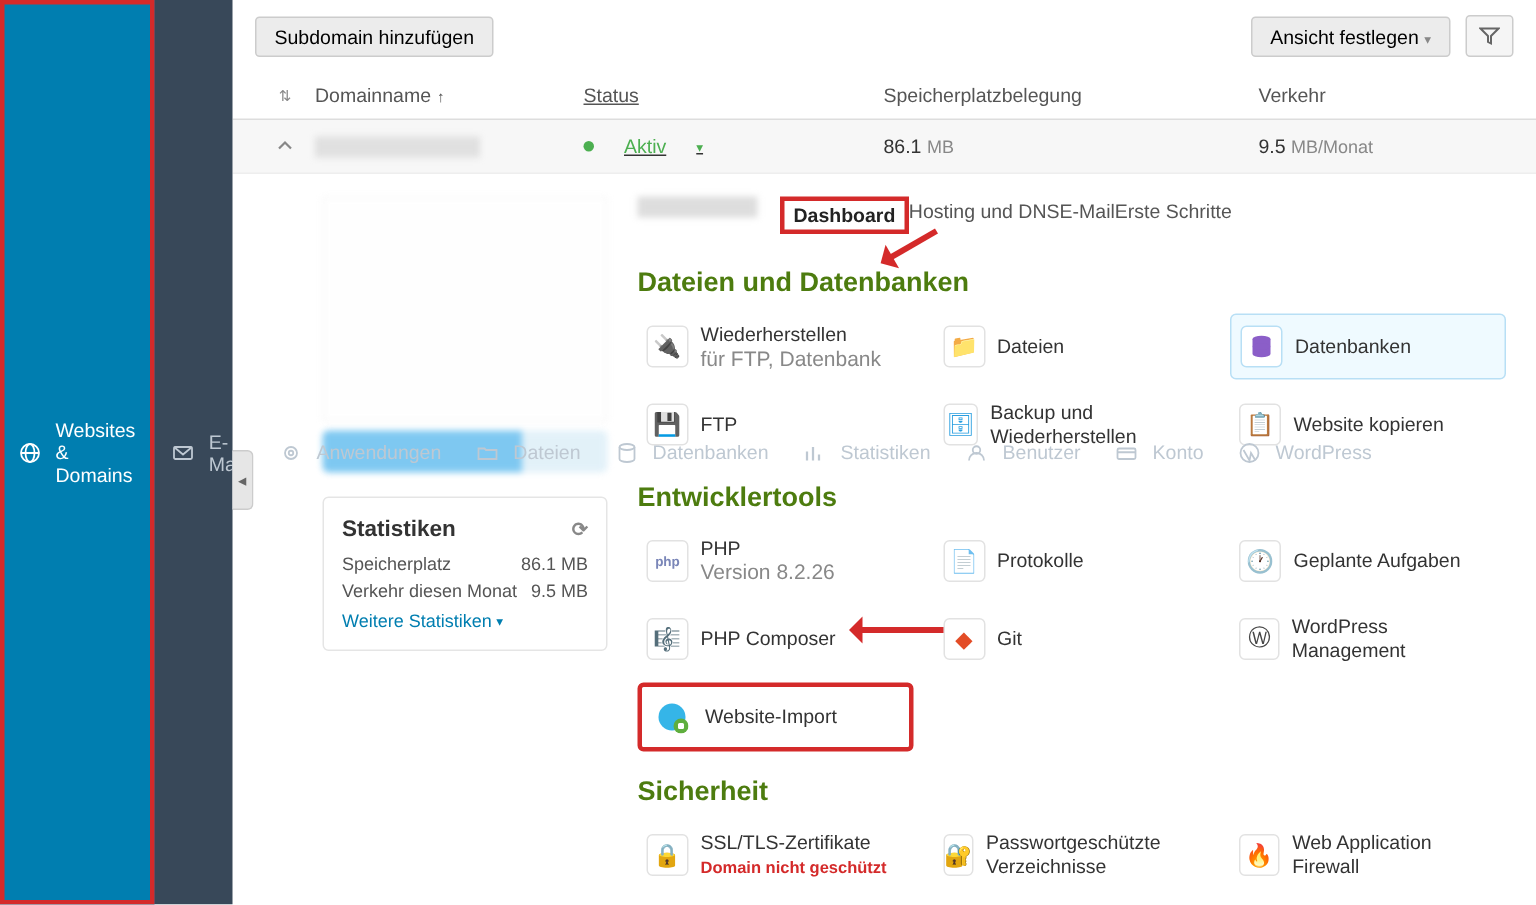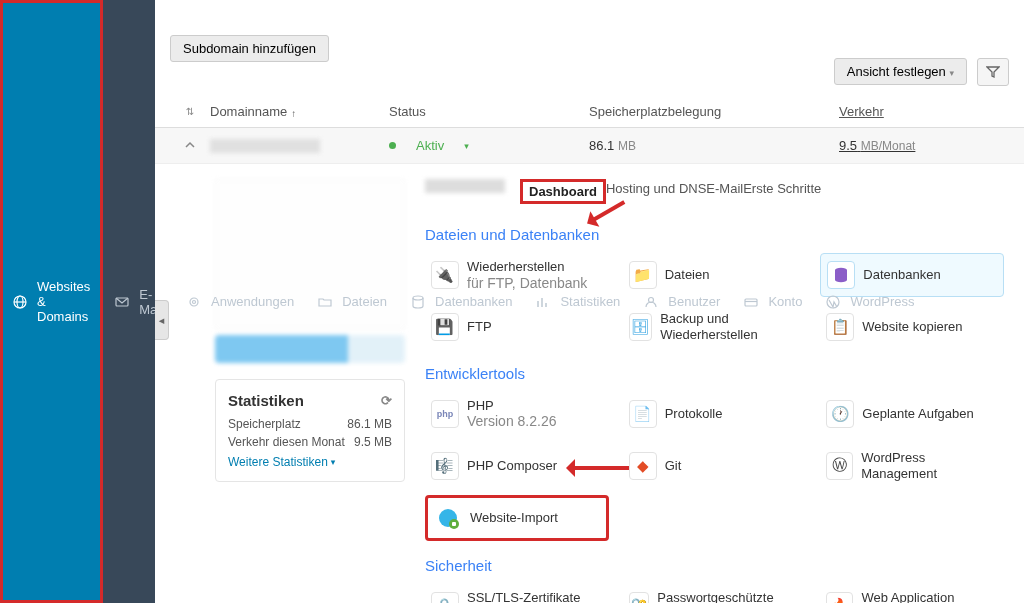--- a/index.html
+++ b/index.html
@@ -81,7 +81,7 @@
       cursor: pointer;
       font-size: 13px;
     }
-    .top-right { display: flex; align-items: flex-start; gap: 10px; margin-top: 48px; }
+    .top-right { display: flex; align-items: center; gap: 10px; }
     .filter-icon {
       width: 32px; height: 28px;
       border: 1px solid #ccc;

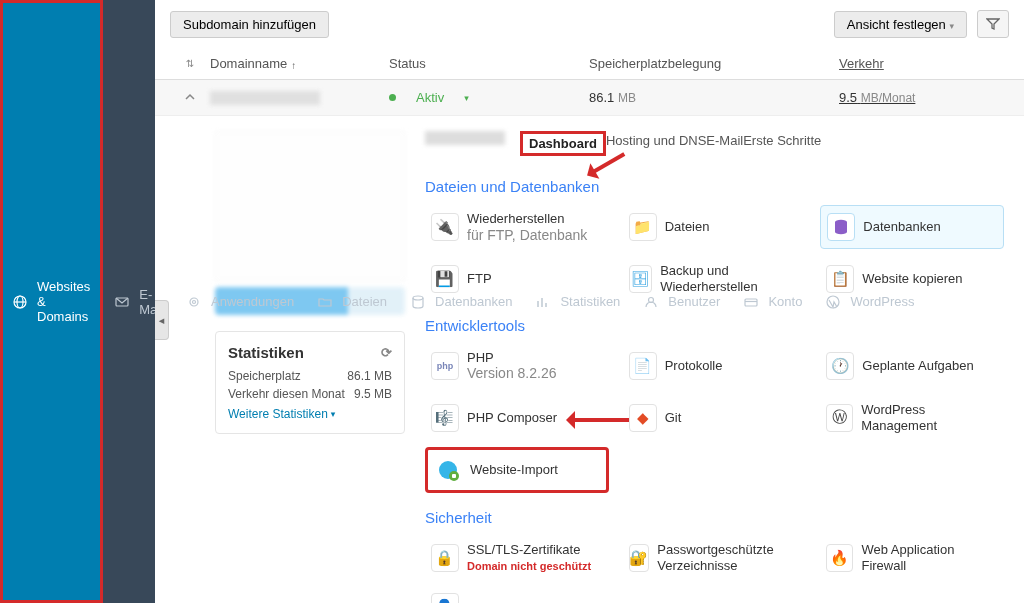--- a/index.html
+++ b/index.html
@@ -99,7 +99,7 @@
     }
     .col-toggle { width: 40px; display:flex;align-items:center;justify-content:center;font-size:10px;color:#888; }
     .col-domain { flex: 1; max-width: 280px; display:flex;align-items:flex-end;gap:4px;}
-    .col-status { width: 200px; }
+    .col-status { width: 200px; text-decoration: underline; }
     .col-storage { width: 250px; }
     .col-traffic { width: 170px; text-decoration: underline; }
     .row-summary {

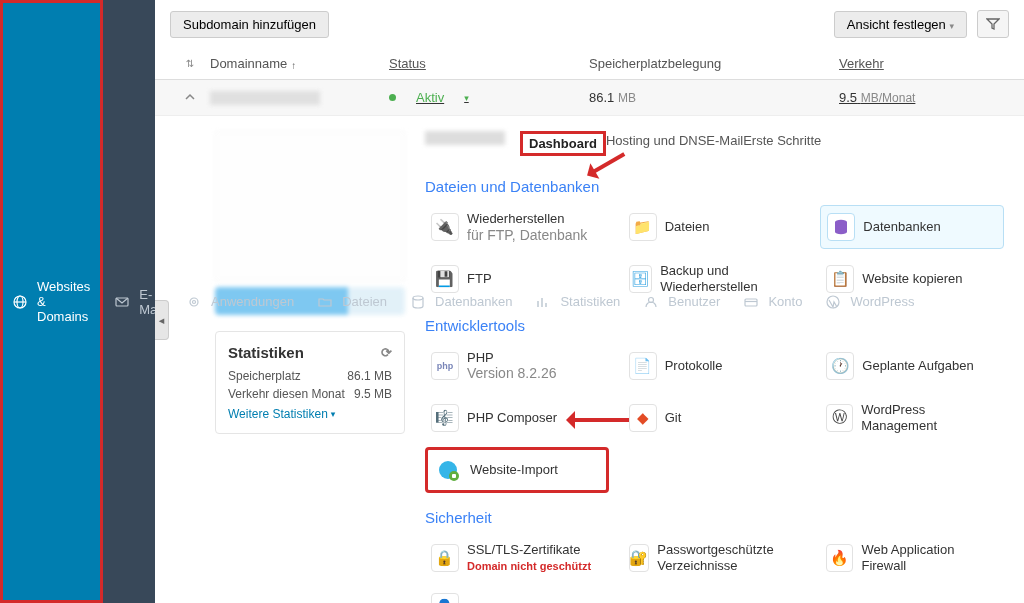--- a/index.html
+++ b/index.html
@@ -101,7 +101,7 @@
     .col-domain { flex: 1; max-width: 280px; display:flex;align-items:flex-end;gap:4px;}
     .col-status { width: 200px; text-decoration: underline; }
     .col-storage { width: 250px; }
-    .col-traffic { width: 170px; text-decoration: underline; }
+    .col-traffic { width: 170px; }
     .row-summary {
       display: flex;
       padding: 10px 15px;

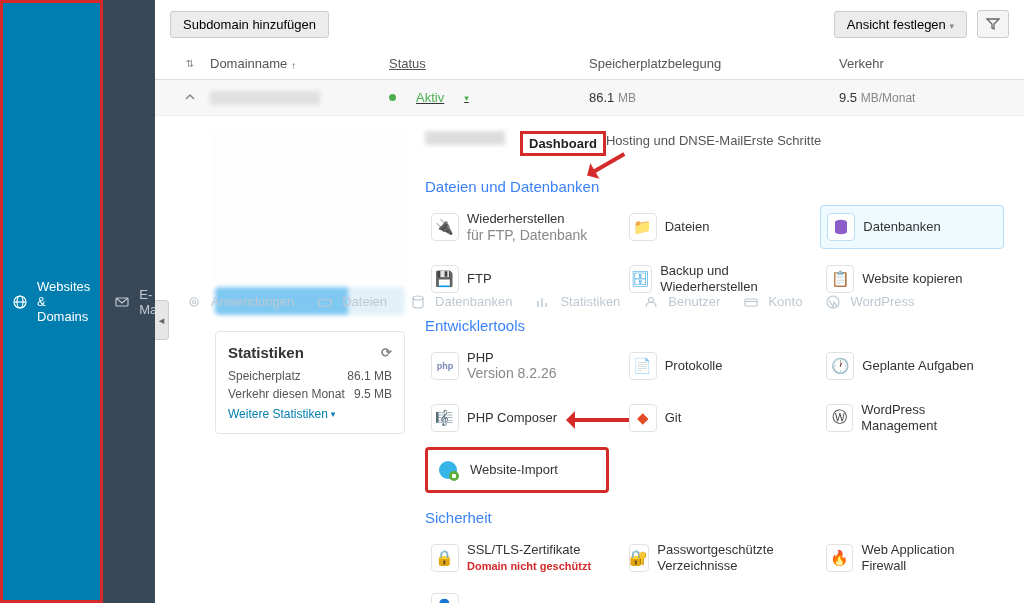--- a/index.html
+++ b/index.html
@@ -159,7 +159,7 @@
       filter: blur(2px);
       margin-right: 15px;
     }
-    .section-title { font-weight:400; font-size:15px; margin: 16px 0 10px 0; color:#3b82f6;}
+    .section-title { font-weight:700; font-size:18px; margin: 16px 0 10px 0; color:#4d7c0f;}
     .grid { display:grid; grid-template-columns: repeat(3, 1fr); gap: 8px 14px;}
     .item {
       display:flex; align-items:center; gap:8px;

